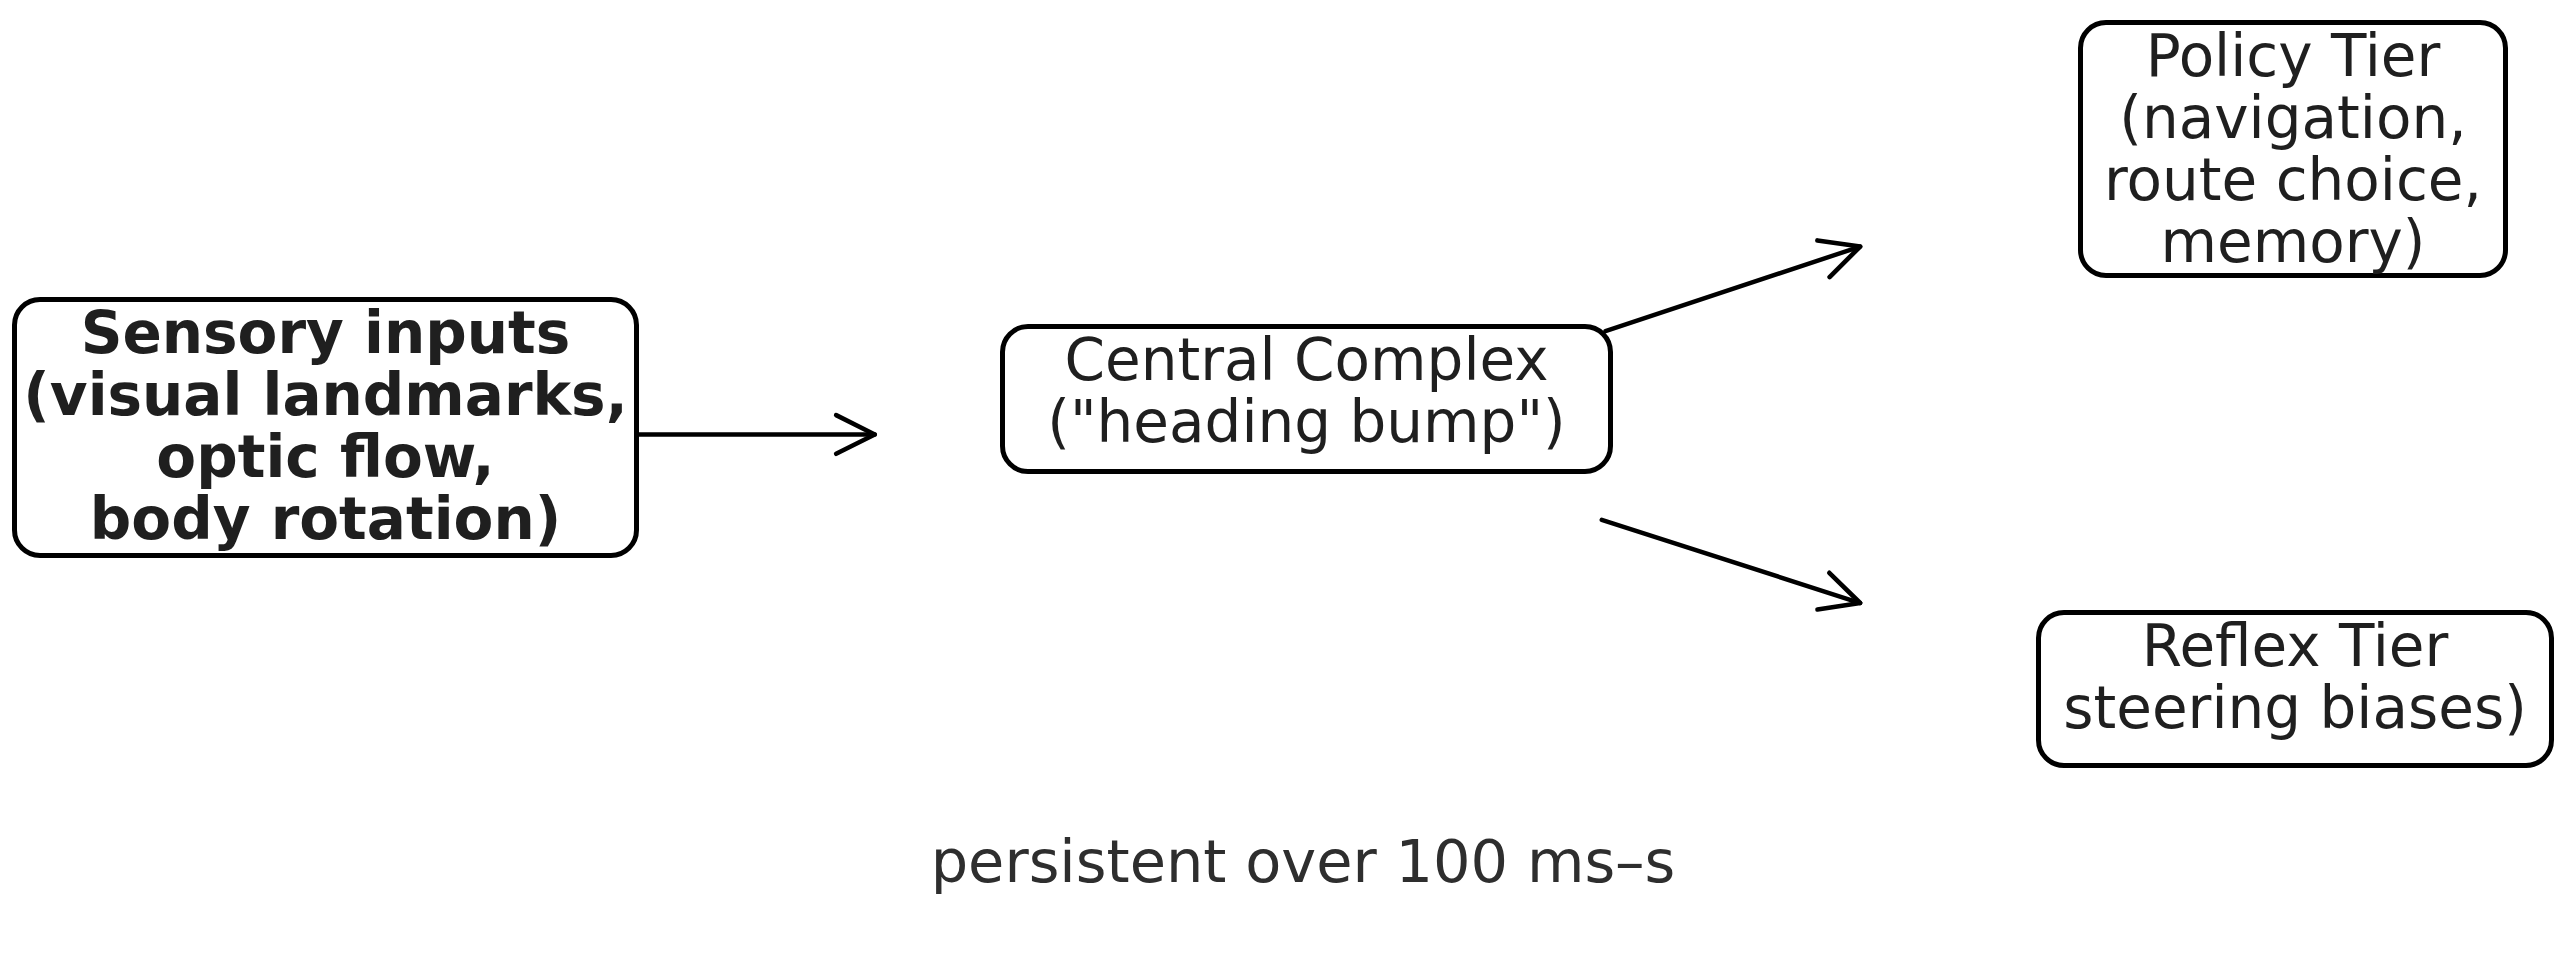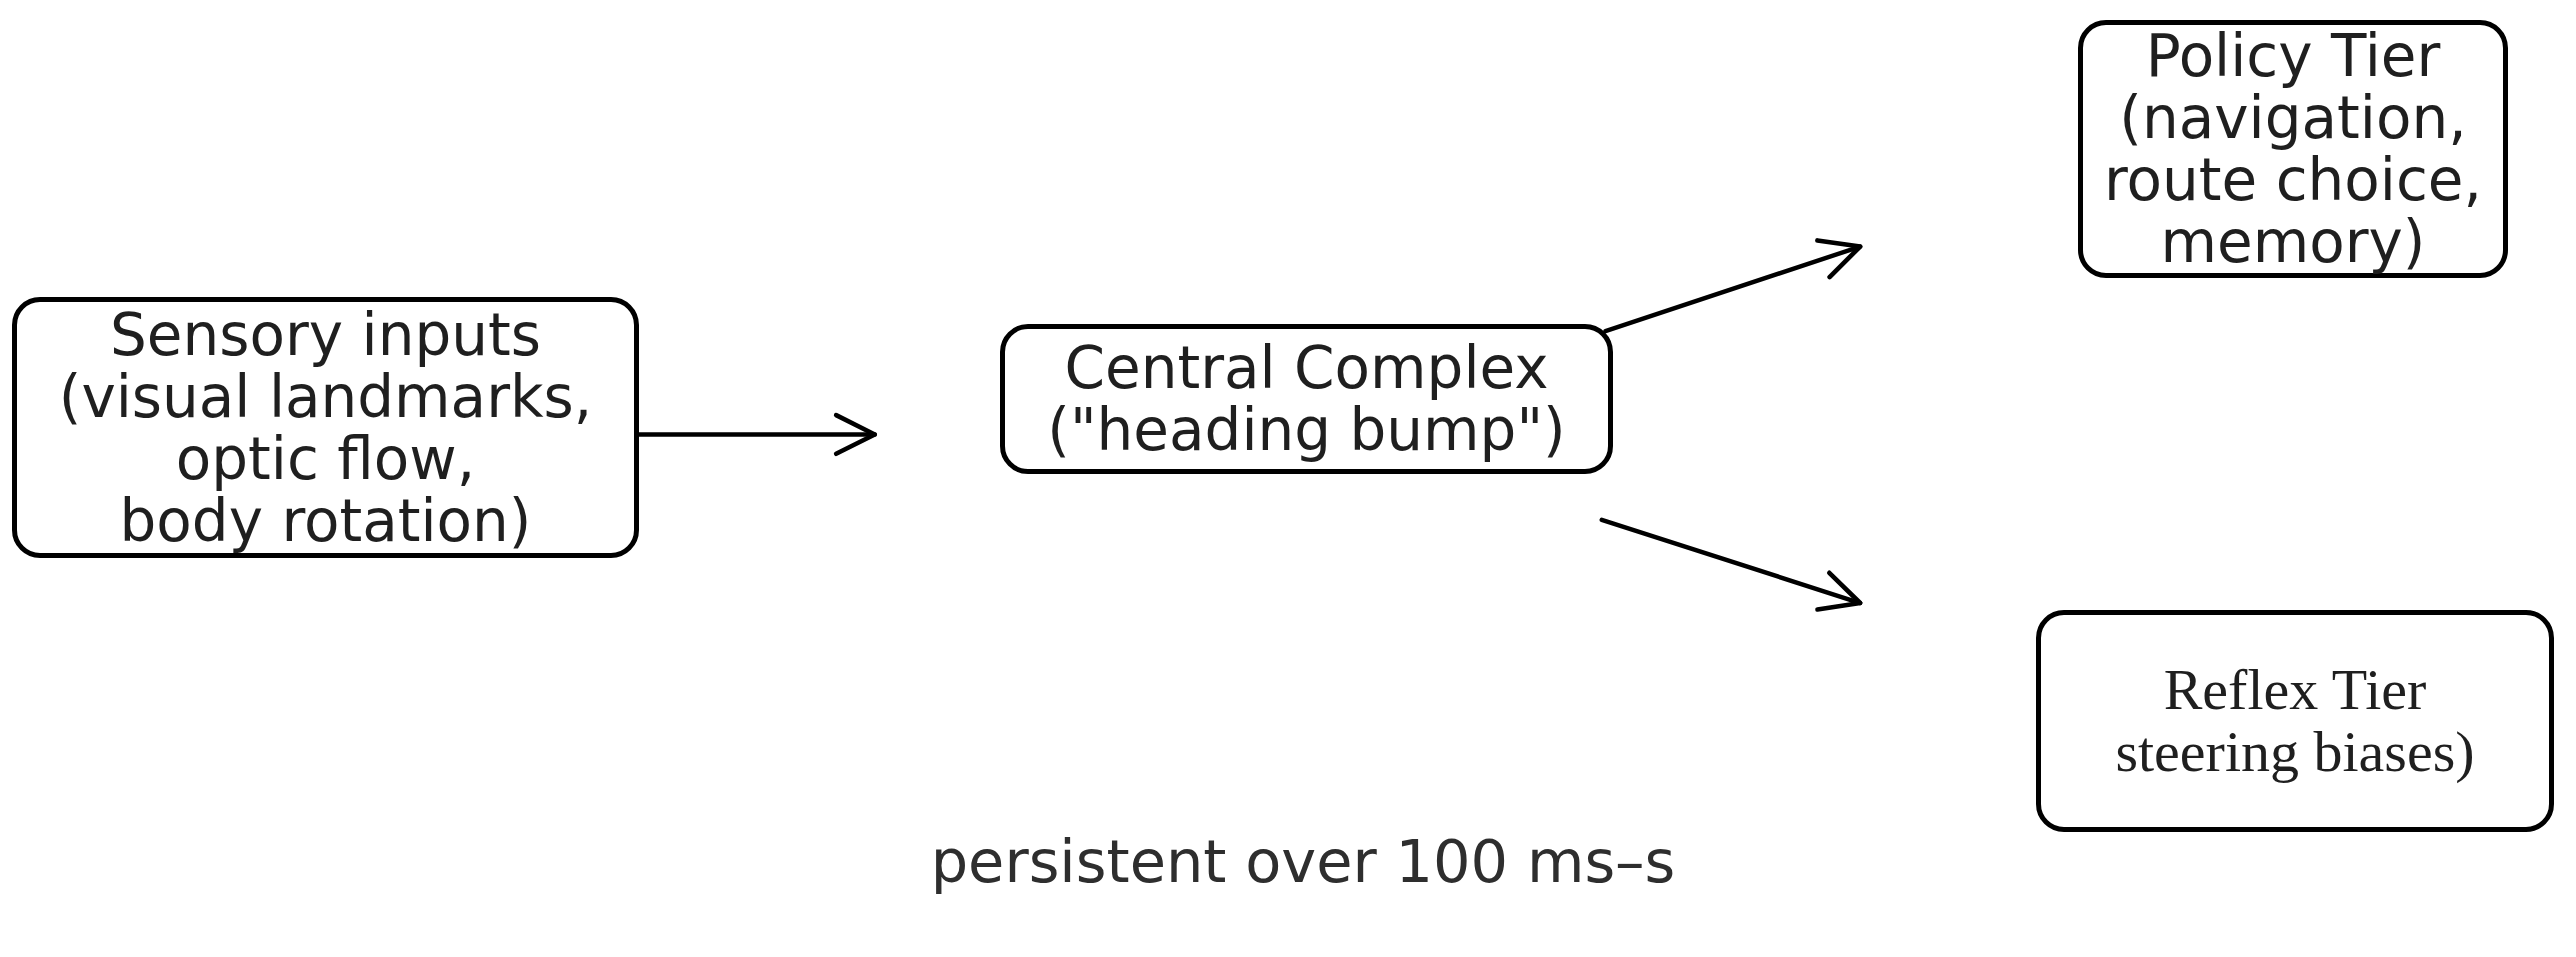--- a/index.html
+++ b/index.html
@@ -25,7 +25,6 @@
     display: flex;
     flex-direction: column;
     align-items: center;
-    justify-content: center;
     text-align: center;
     font-size: 58px;
     line-height: 62px;

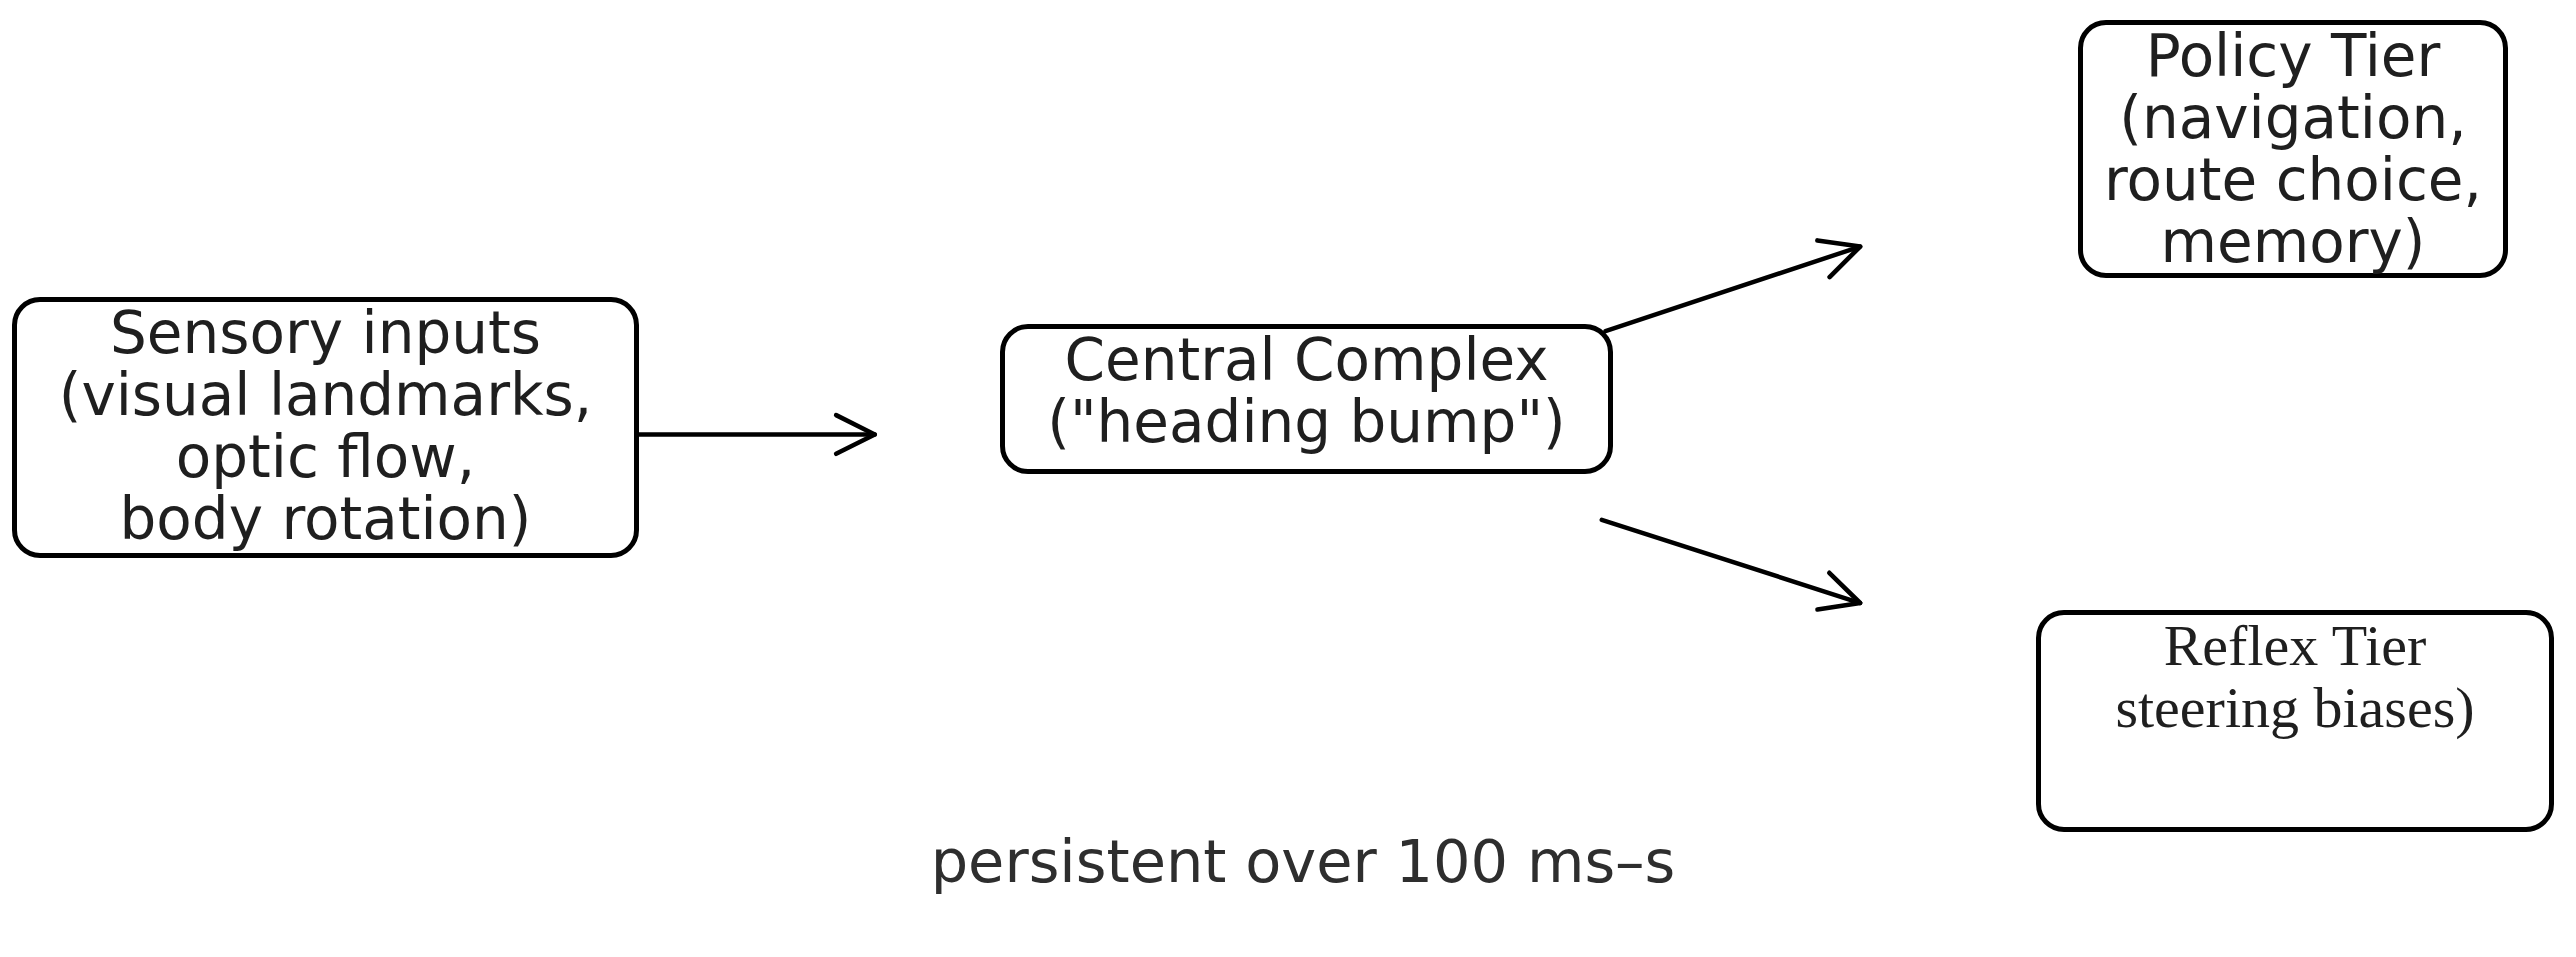--- a/index.html
+++ b/index.html
@@ -31,7 +31,7 @@
     white-space: nowrap;
   }
   .node span { display: block; }
-  #node-sensory { left: 12px;   top: 297px; width: 627px; height: 261px; }
+  #node-sensory { left: 12px;   top: 297px; width: 627px; height: 261px; font-weight: bold; }
   #node-central { left: 1000px; top: 324px; width: 613px; height: 150px; }
   #node-policy  { left: 2078px; top: 20px;  width: 430px; height: 258px; }
   #node-reflex  { left: 2036px; top: 610px; width: 518px; height: 222px; font-family: Liberation Serif, serif; }

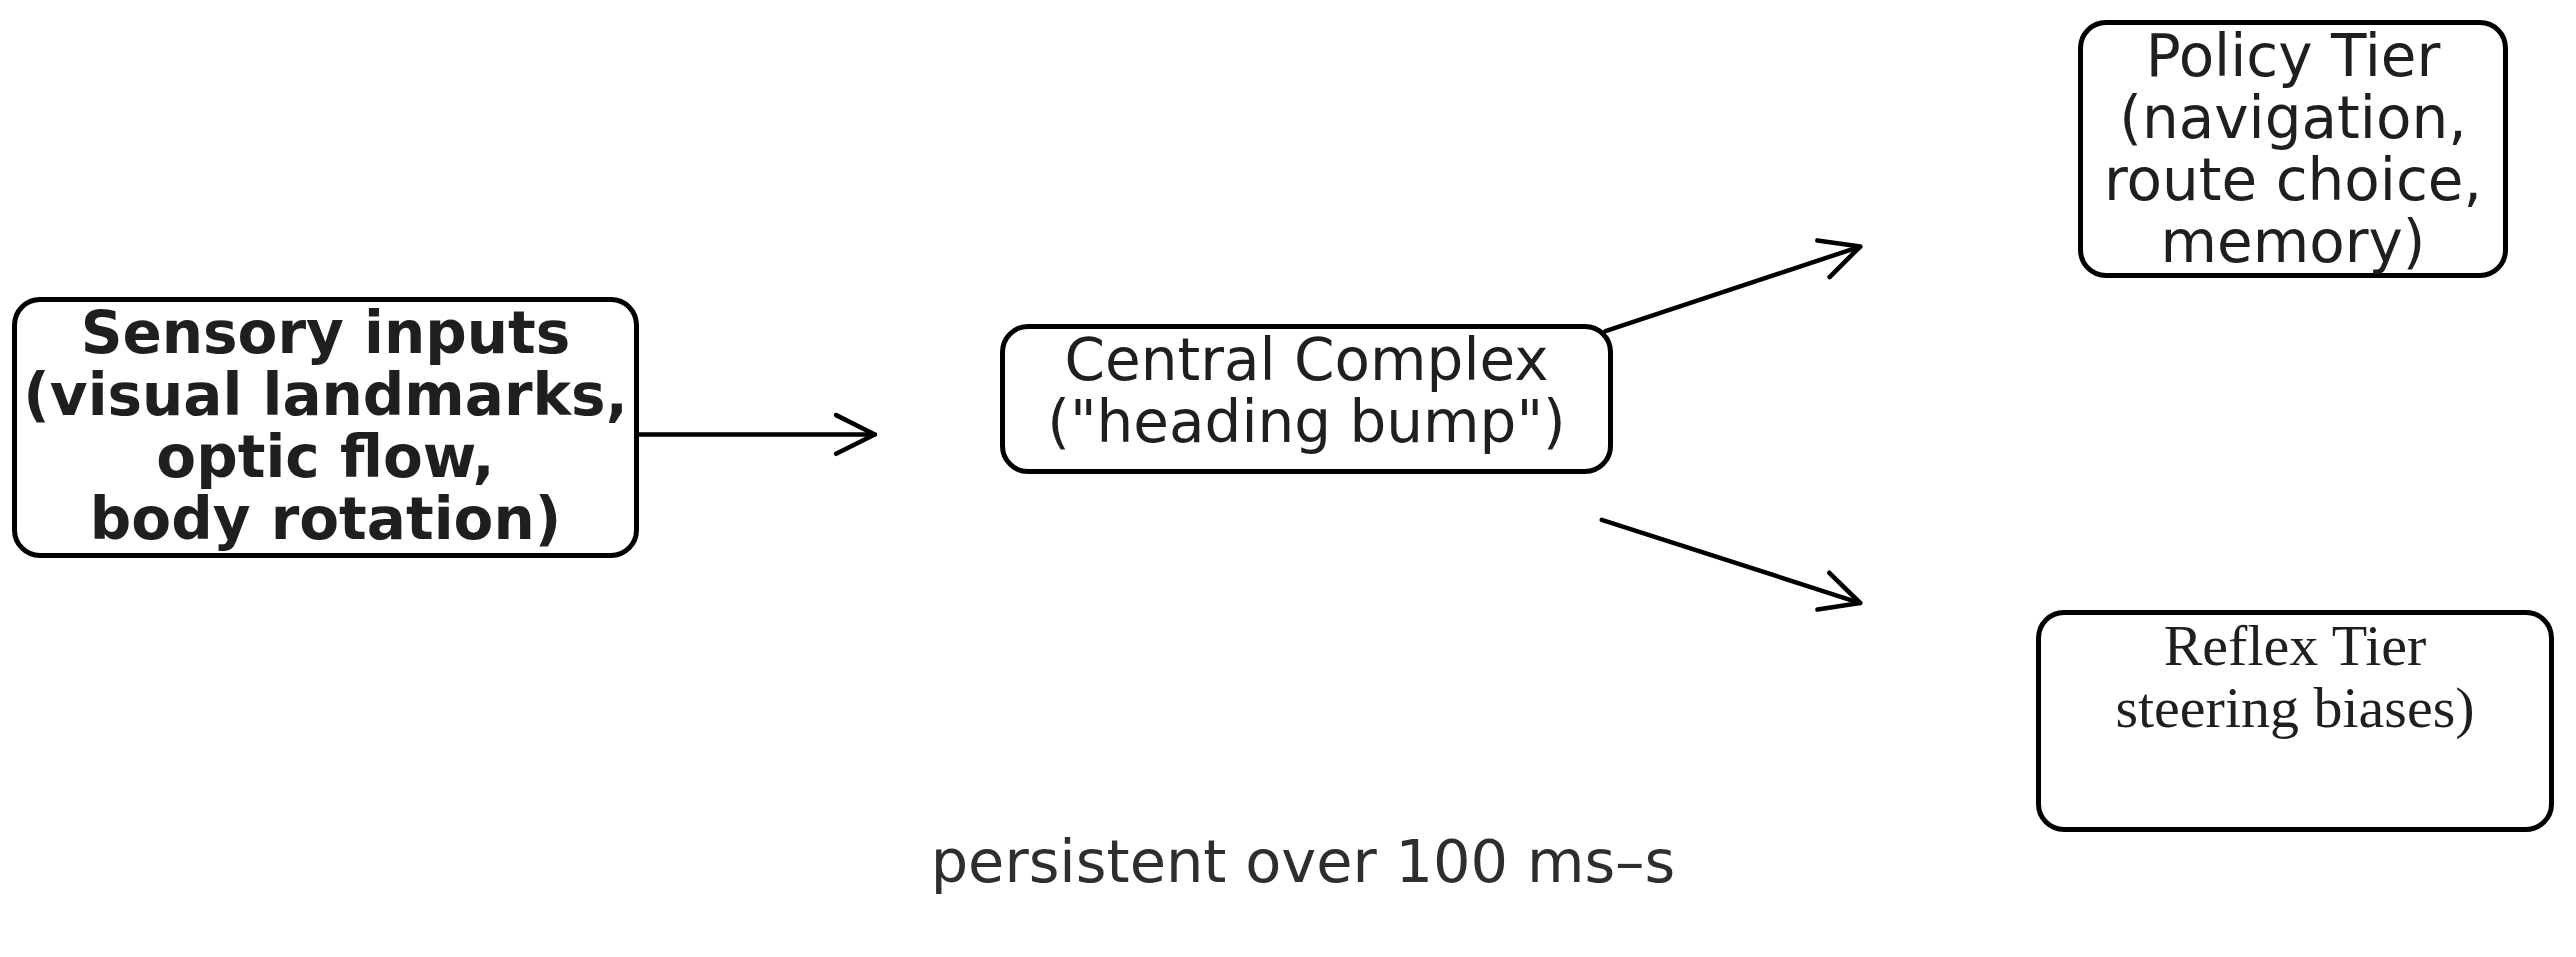--- a/index.html
+++ b/index.html
@@ -34,7 +34,7 @@
   #node-sensory { left: 12px;   top: 297px; width: 627px; height: 261px; font-weight: bold; }
   #node-central { left: 1000px; top: 324px; width: 613px; height: 150px; }
   #node-policy  { left: 2078px; top: 20px;  width: 430px; height: 258px; }
-  #node-reflex  { left: 2036px; top: 610px; width: 518px; height: 222px; font-family: Liberation Serif, serif; }
+  #node-reflex  { left: 2036px; top: 610px; width: 518px; height: 158px; }
   #edge-layer {
     position: absolute;
     left: 0; top: 0;

